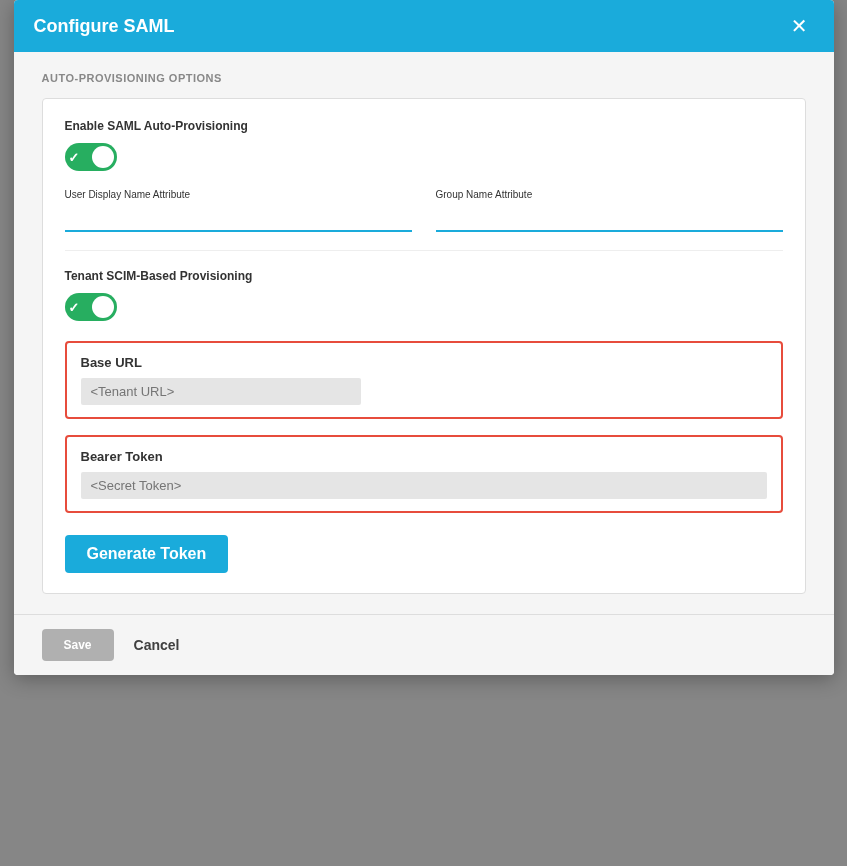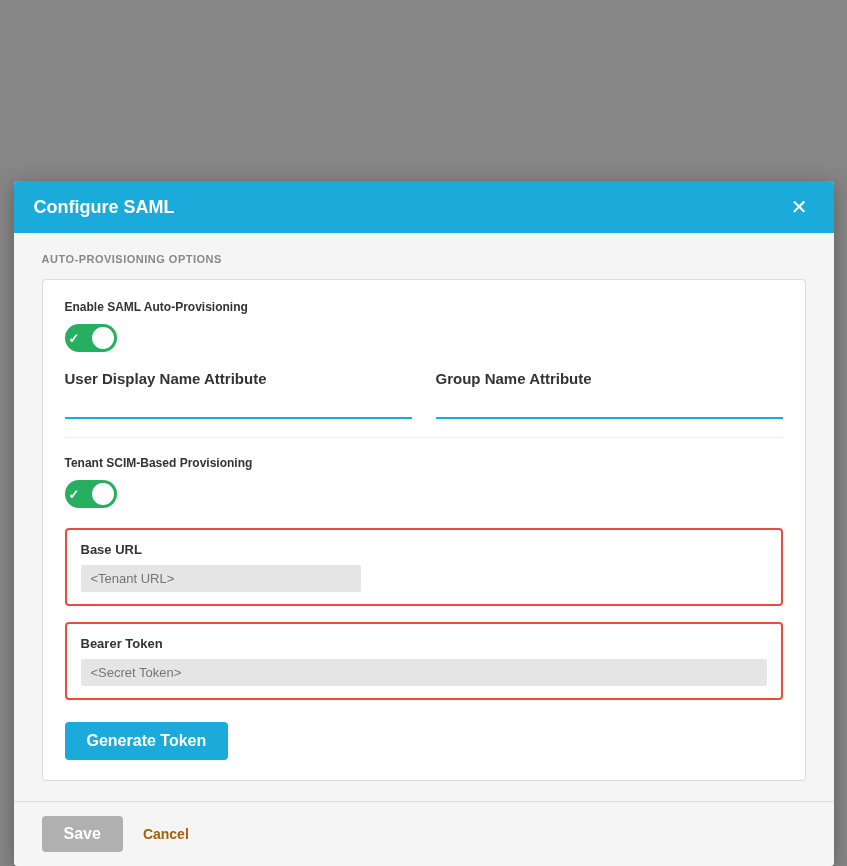--- a/index.html
+++ b/index.html
@@ -16,7 +16,7 @@
       width: 847px;
       height: 866px;
       display: flex;
-      align-items: flex-end;
+      align-items: flex-start;
       justify-content: center;
     }
     .modal {

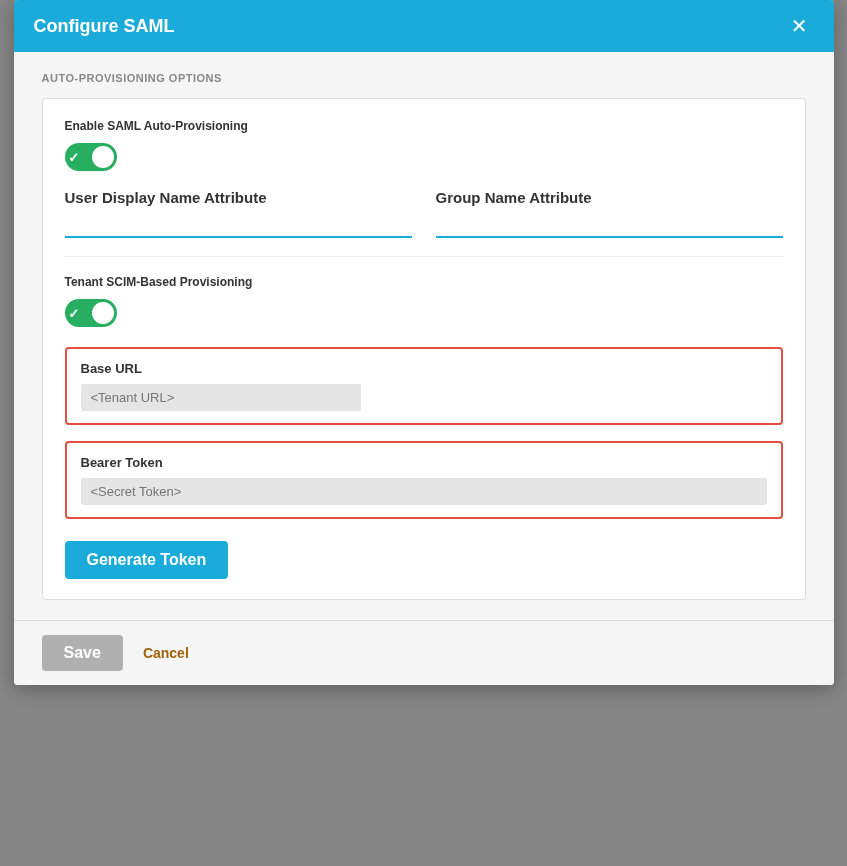--- a/index.html
+++ b/index.html
@@ -120,8 +120,8 @@
       flex-direction: column;
     }
     .field-label {
-      font-size: 15px;
-      font-weight: 700;
+      font-size: 10px;
+      font-weight: 400;
       color: #333;
       margin-bottom: 6px;
     }

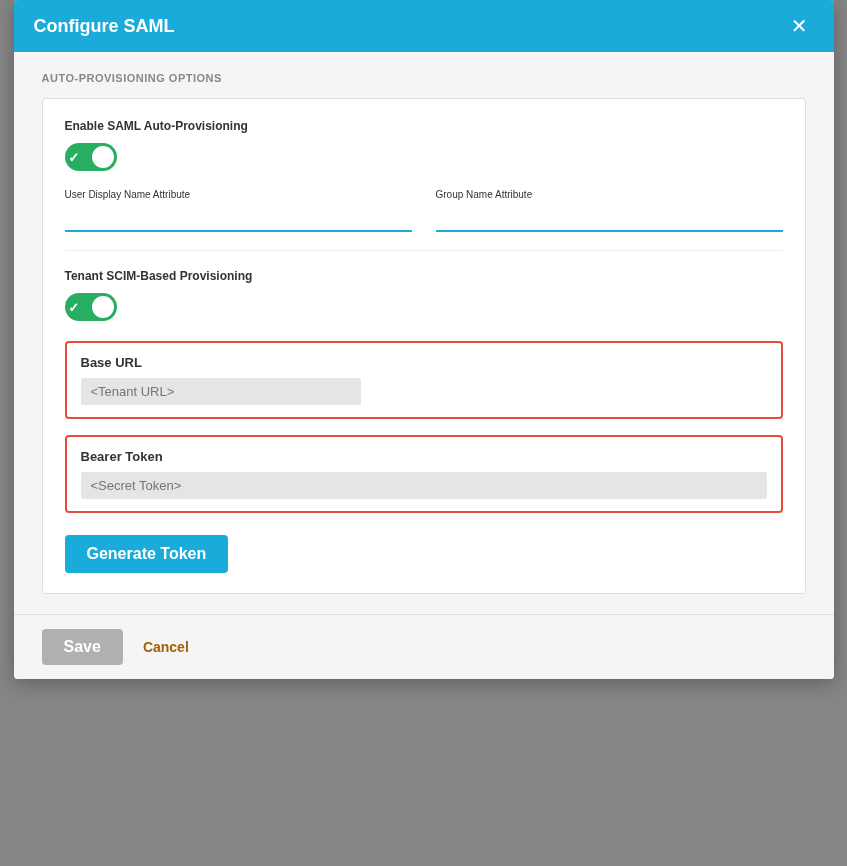--- a/index.html
+++ b/index.html
@@ -192,7 +192,7 @@
       border: none;
       border-radius: 4px;
       padding: 9px 22px;
-      font-size: 16px;
+      font-size: 12px;
       font-weight: 600;
       cursor: pointer;
     }

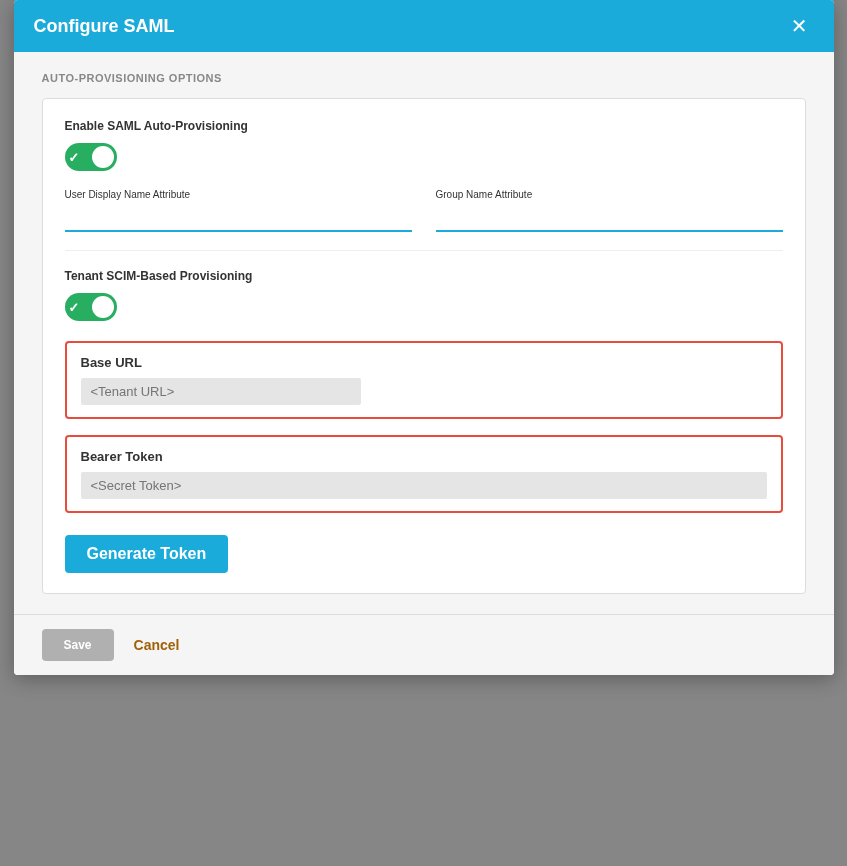--- a/index.html
+++ b/index.html
@@ -199,7 +199,7 @@
     .cancel-btn {
       background: none;
       border: none;
-      color: #a16207;
+      color: #404040;
       font-size: 14px;
       font-weight: 600;
       cursor: pointer;

